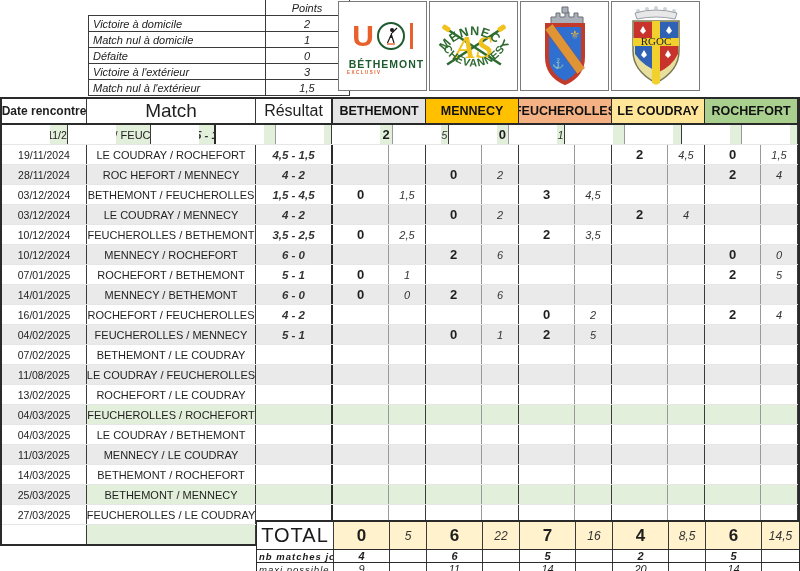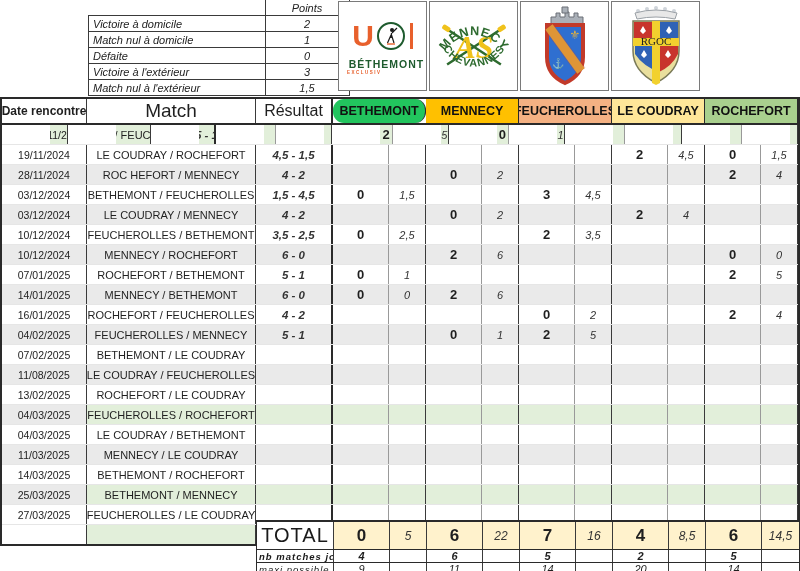--- a/index.html
+++ b/index.html
@@ -202,7 +202,7 @@
       <div class="th th-match">Match</div>
       <div class="th th-res">Résultat</div>
       <span id="team-headers" style="display:flex;">
-          <div class="th th-team" style="background: #22c55e; border-radius: 11px;">BETHEMONT</div>
+          <div class="th th-team" style="background: #e5e5e5;">BETHEMONT</div>
           <div class="th th-team" style="background: rgb(255, 192, 0);">MENNECY</div>
           <div class="th th-team" style="background: rgb(244, 177, 131);">FEUCHEROLLES</div>
           <div class="th th-team" style="background: rgb(255, 230, 153);">LE COUDRAY</div>

